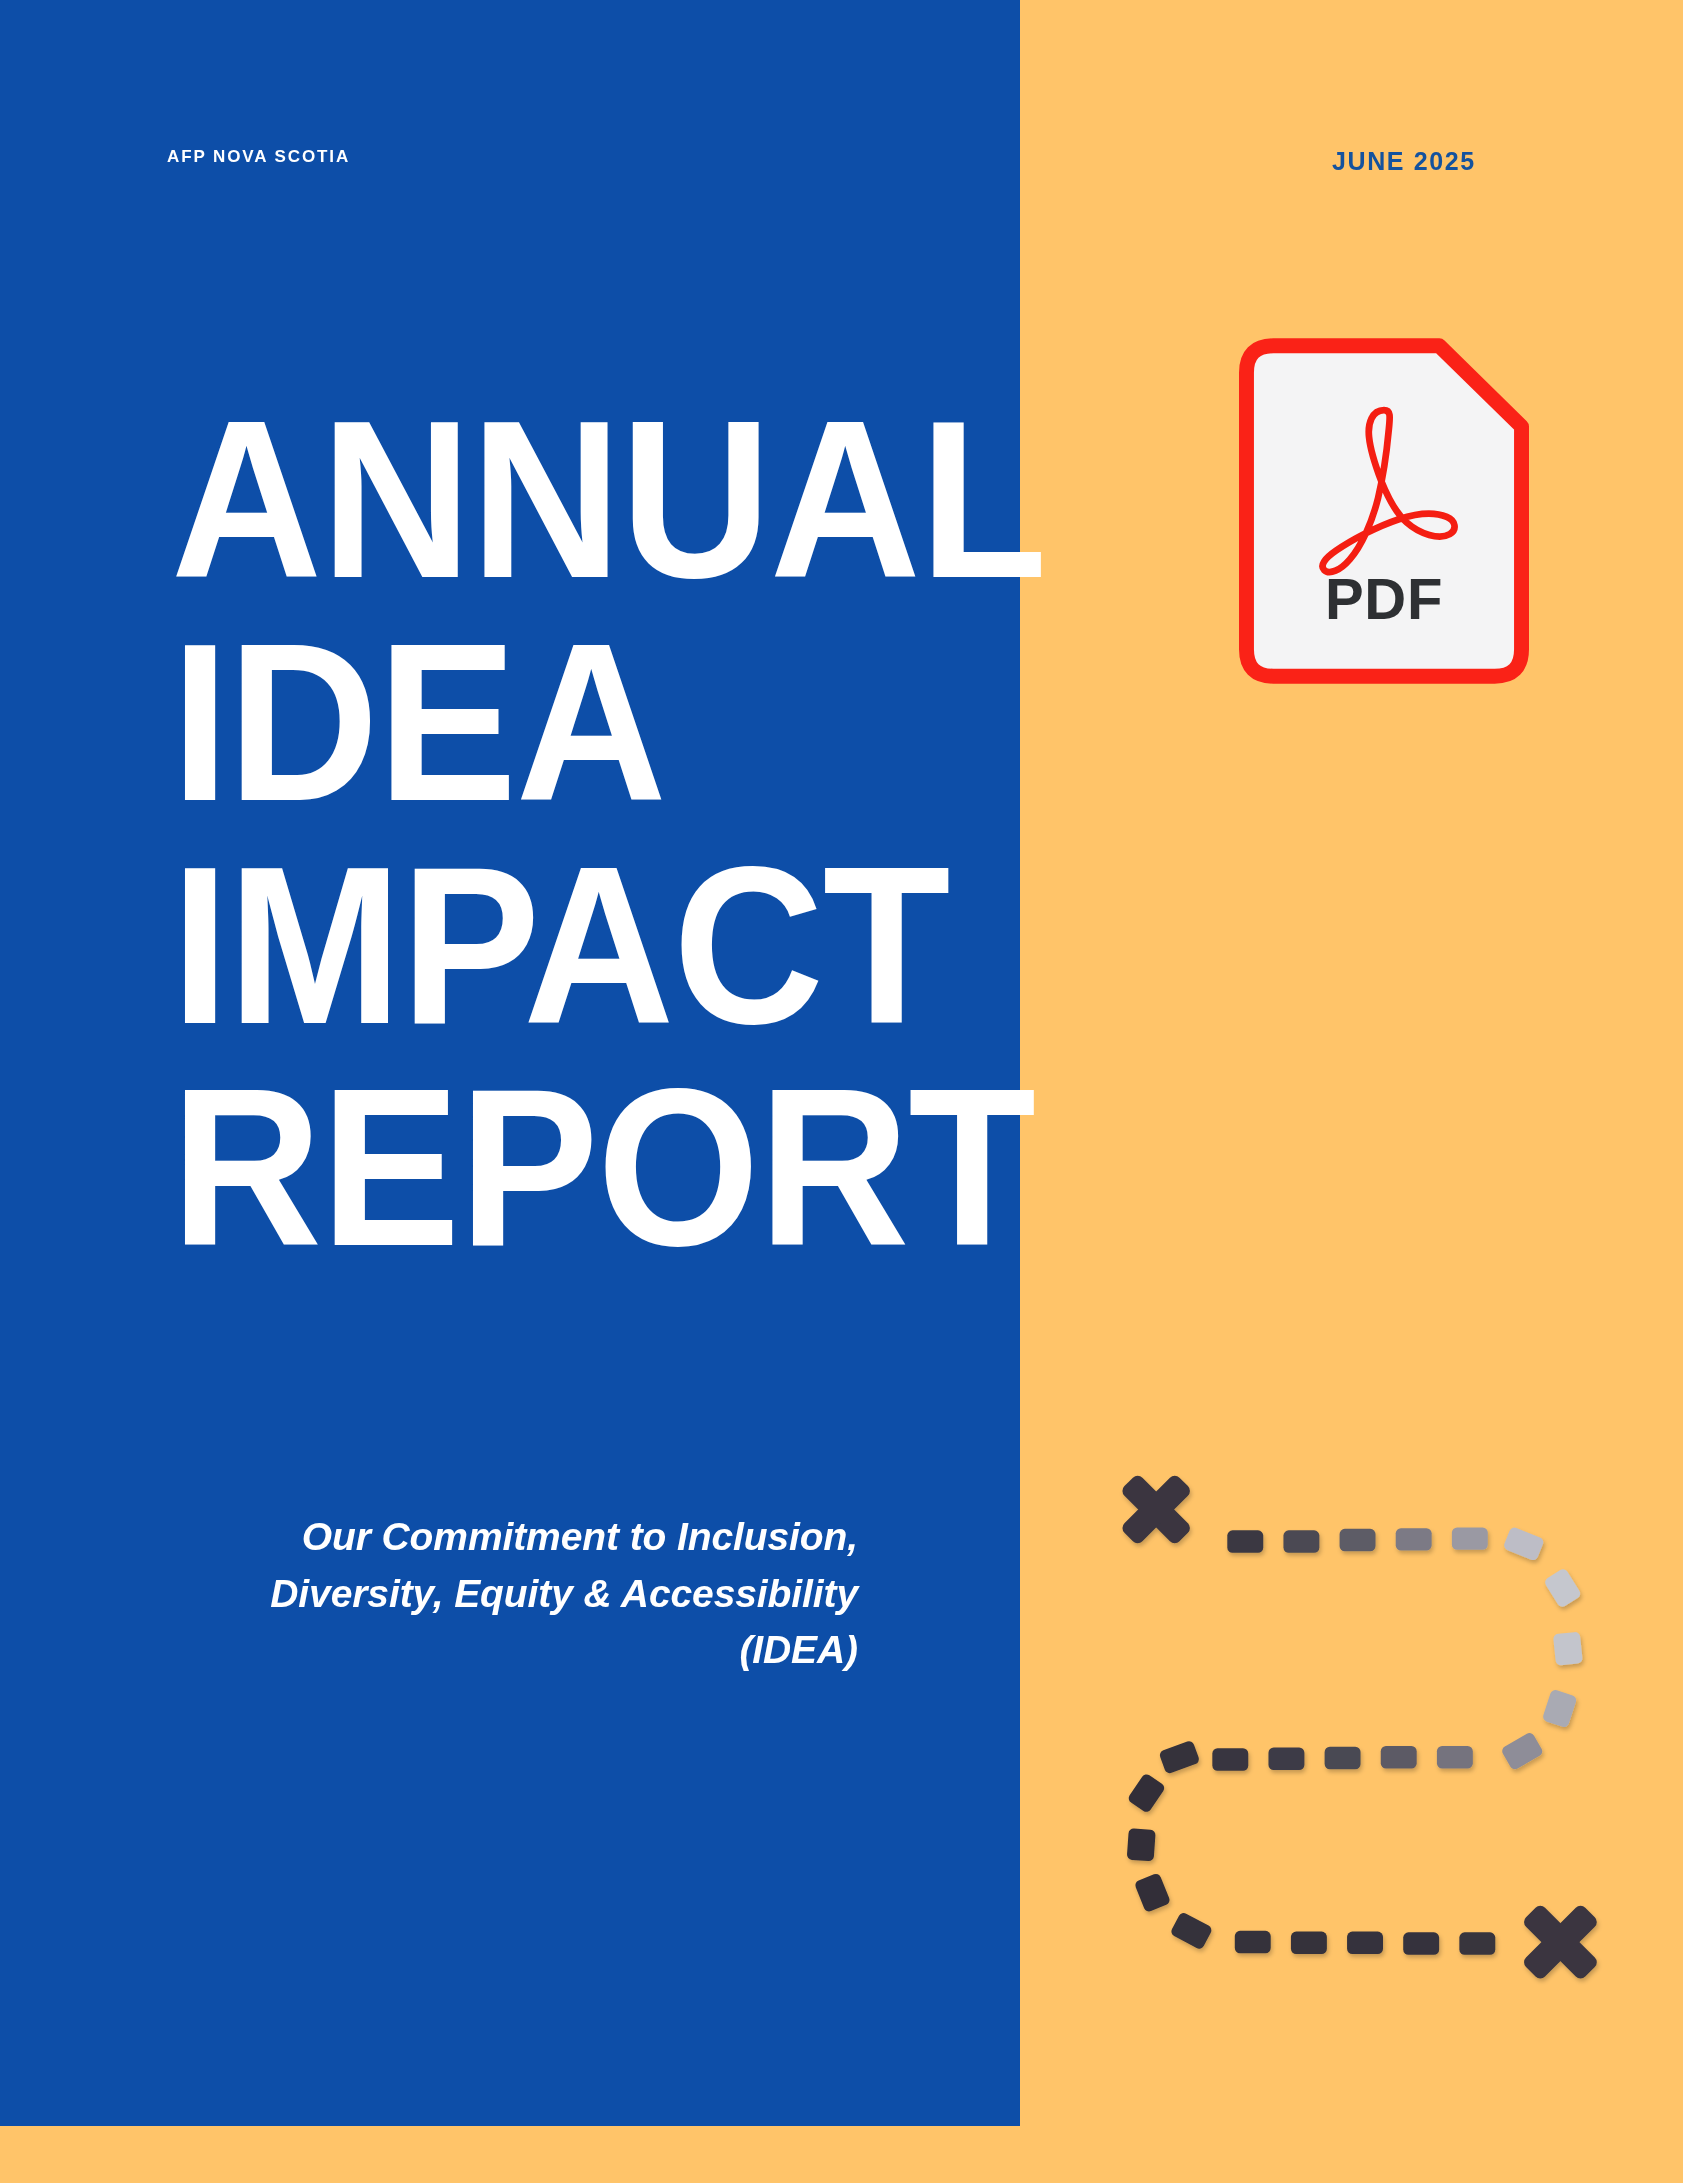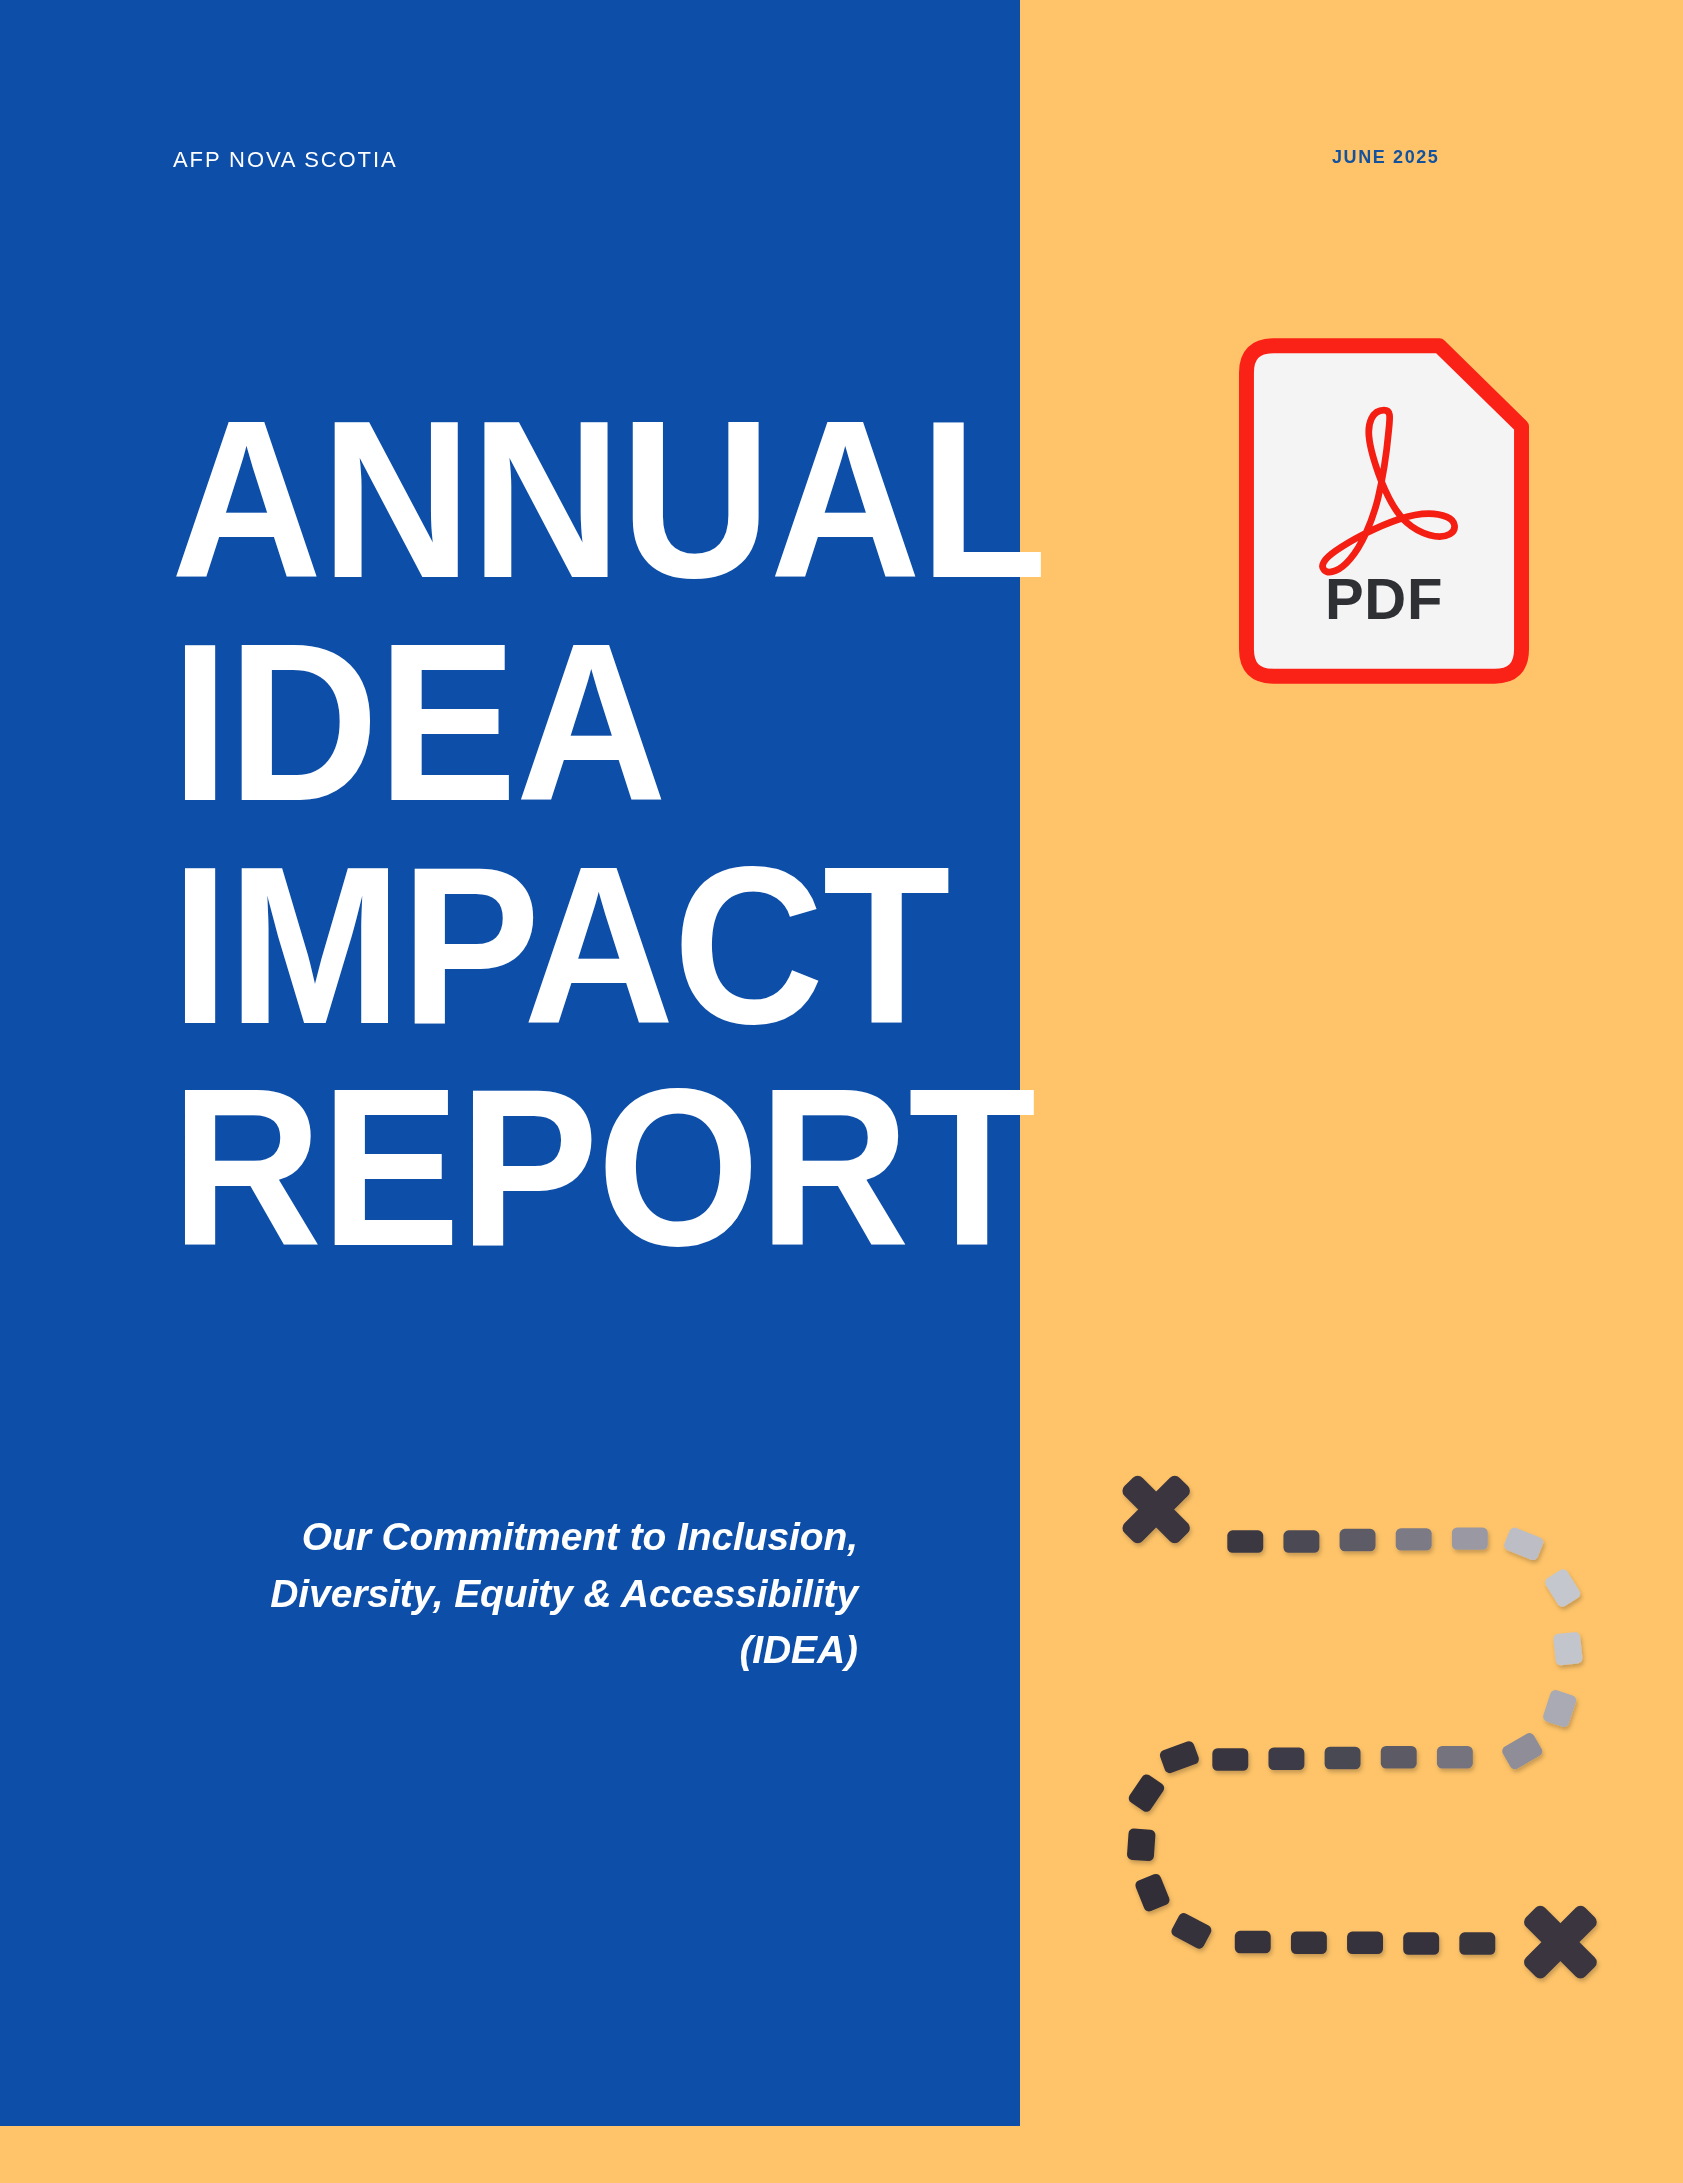--- a/index.html
+++ b/index.html
@@ -40,10 +40,10 @@
   
   .eyebrow-left {
     position: absolute;
-    left: 173px;
+    left: 167px;
     top: 147px;
-    font-size: 22px;
-    font-weight: 400;
+    font-size: 17px;
+    font-weight: 700;
     letter-spacing: 1.9px;
     color: #ffffff;
     white-space: nowrap;

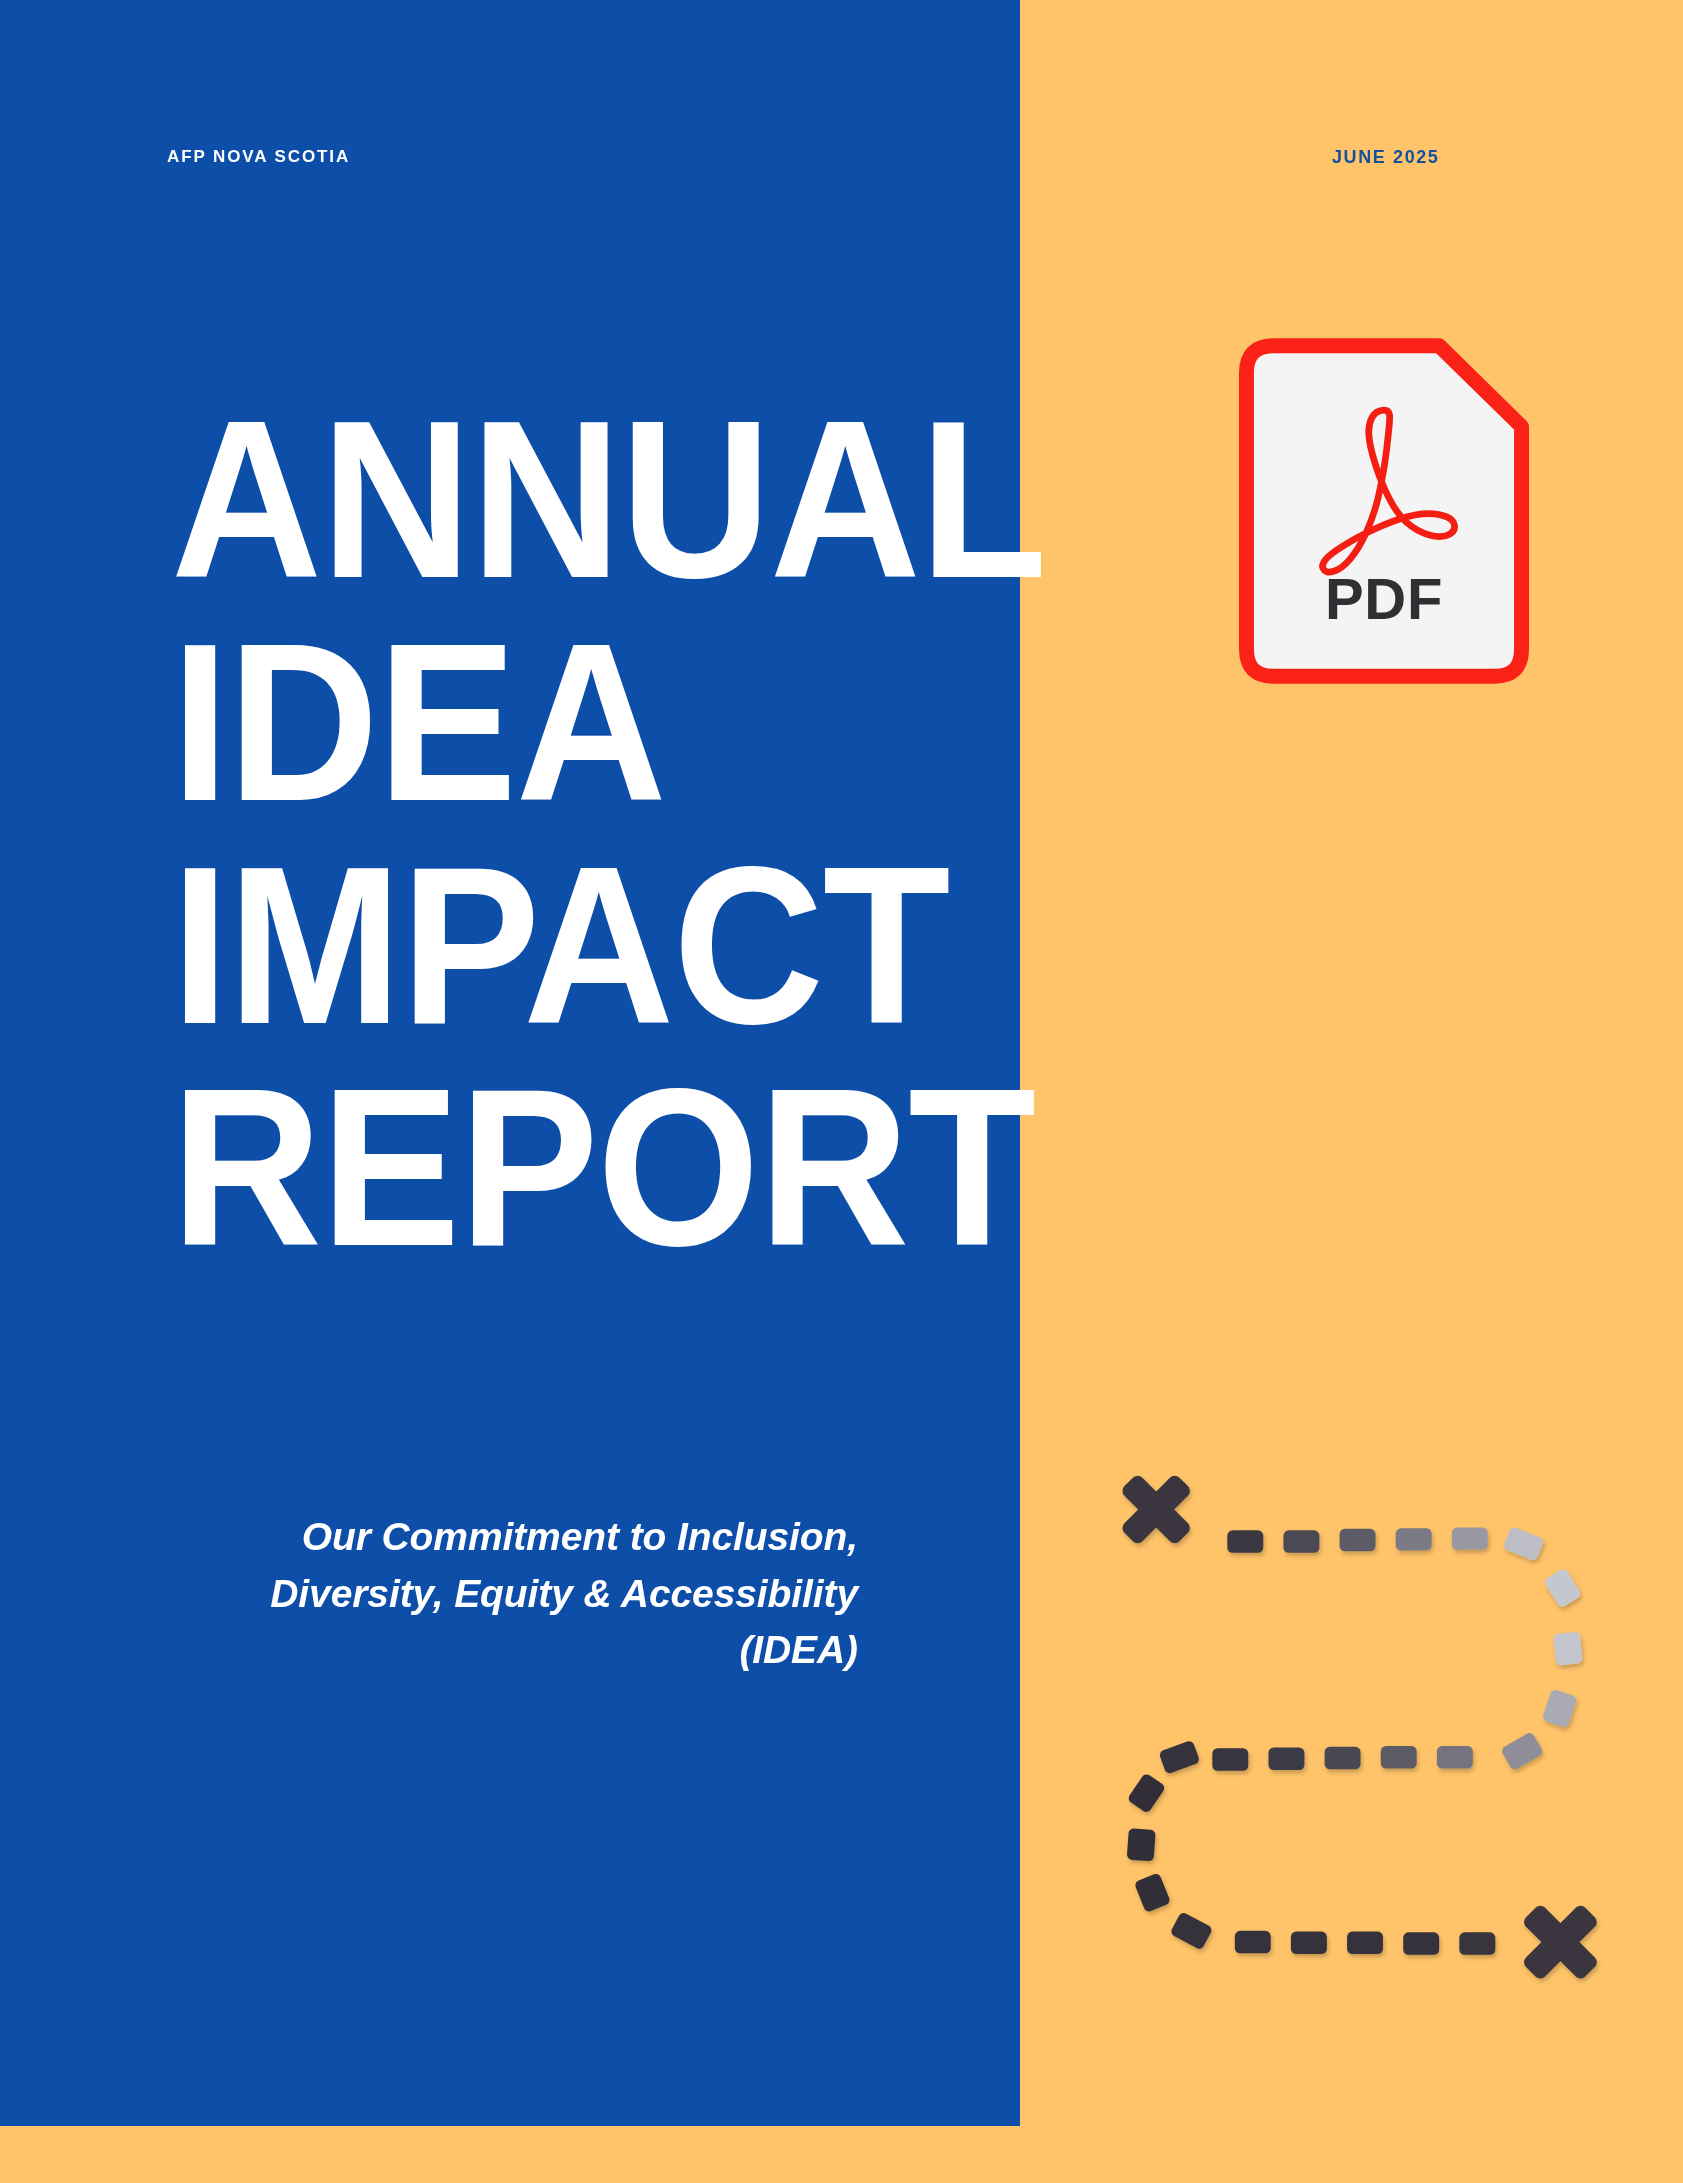--- a/index.html
+++ b/index.html
@@ -52,7 +52,7 @@
     position: absolute;
     left: 1332px;
     top: 147px;
-    font-size: 18px;
+    font-size: 25px;
     font-weight: 700;
     letter-spacing: 1.6px;
     color: #14529e;

